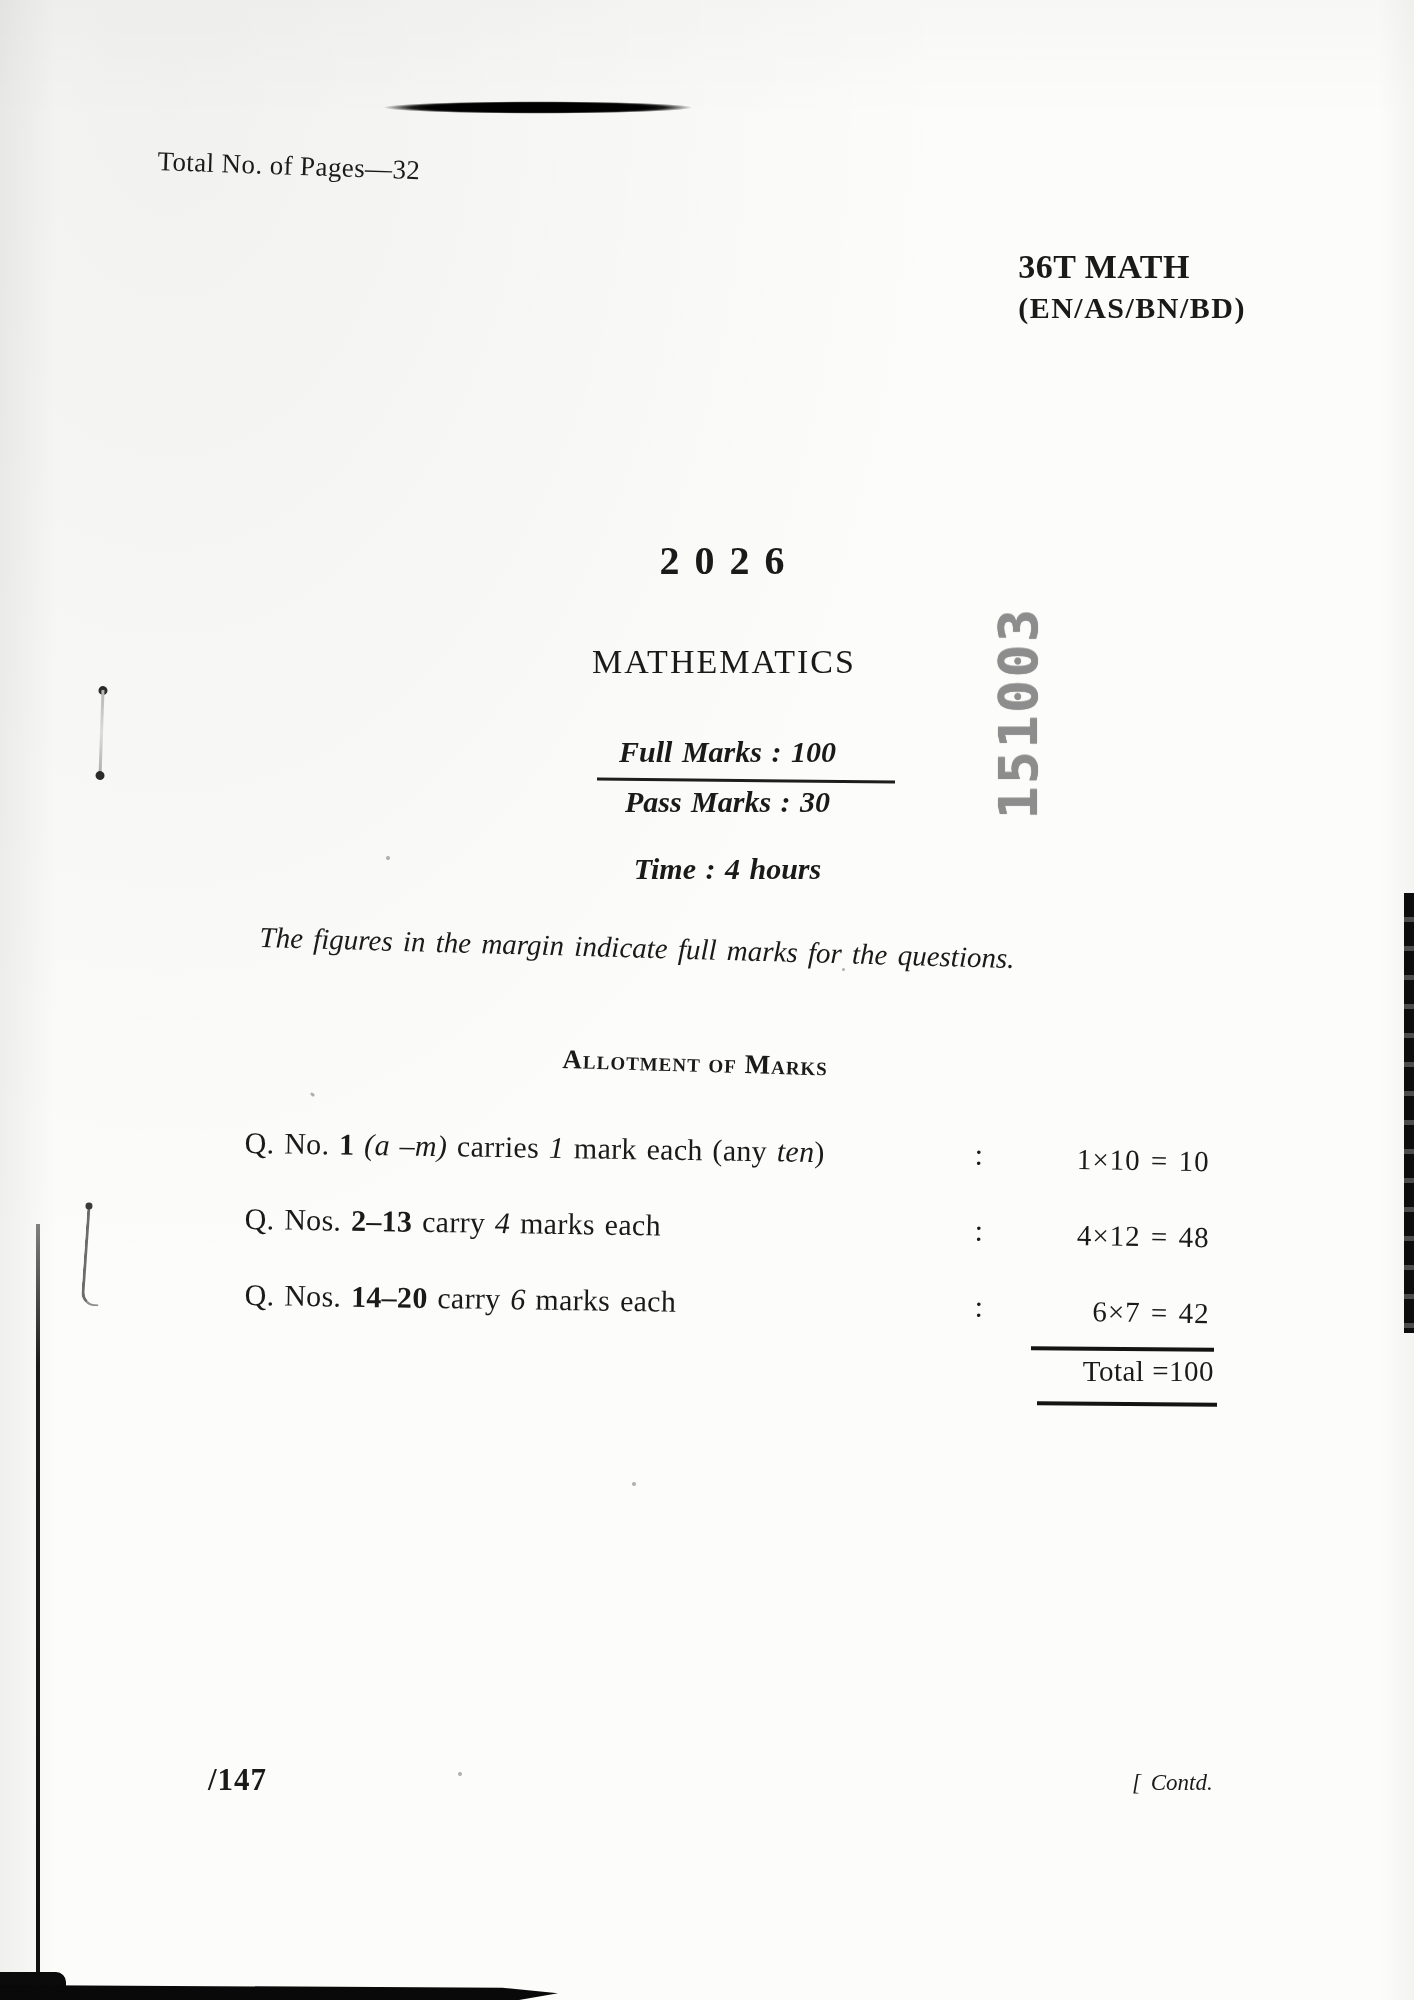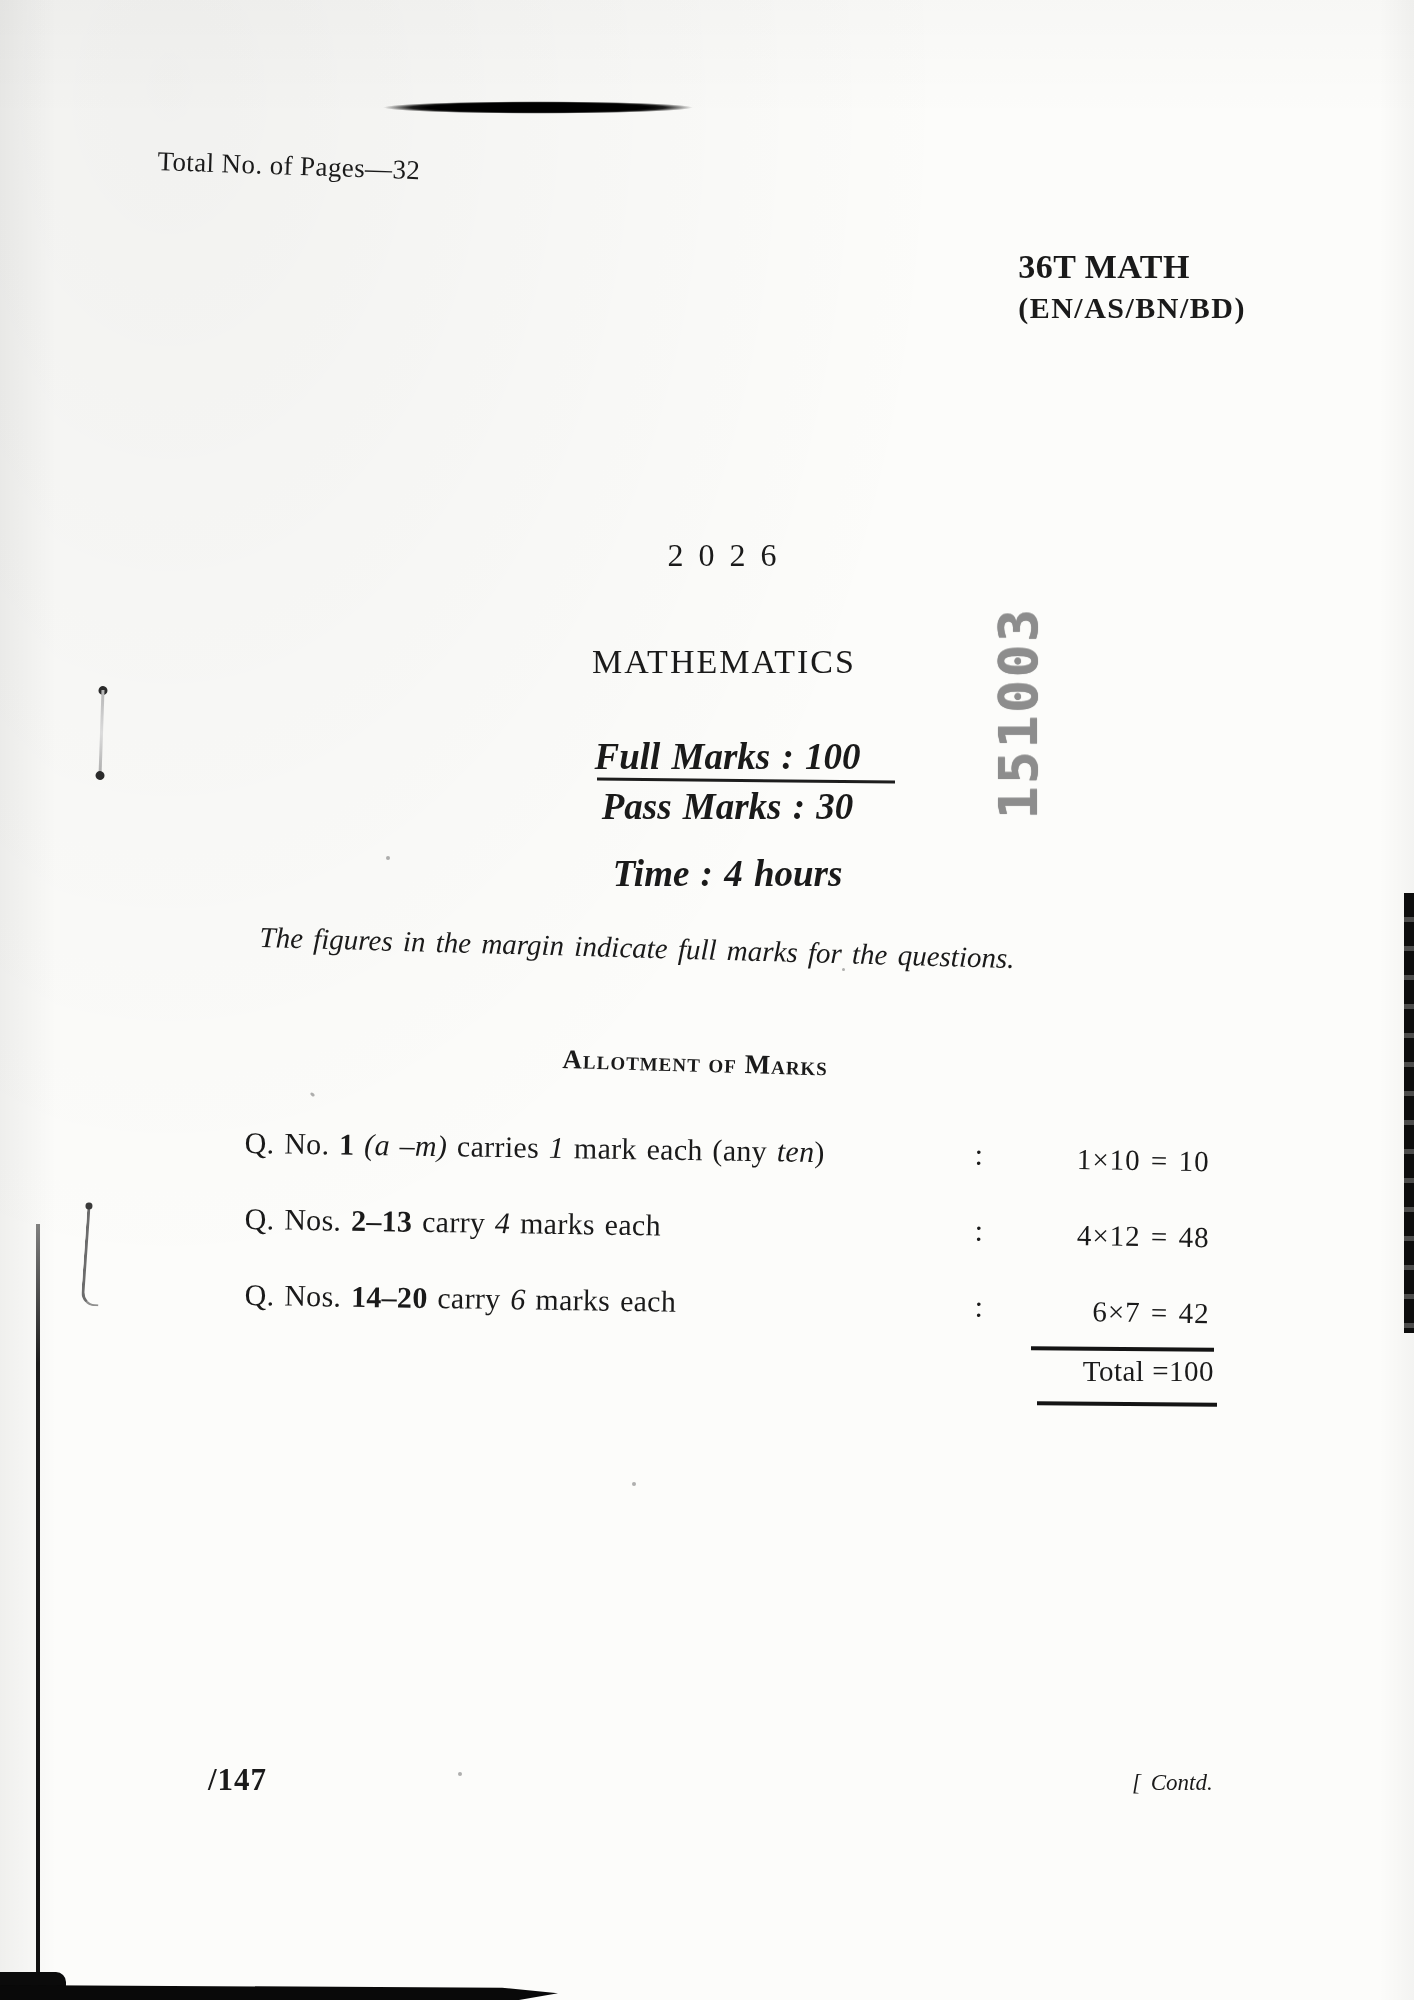--- a/index.html
+++ b/index.html
@@ -72,7 +72,7 @@
 
   .year{
     position:absolute;left:722px;top:537px;transform:translateX(-50%);
-    font-size:32px;font-weight:normal;letter-spacing:15px;padding-left:15px;white-space:nowrap;
+    font-size:40px;font-weight:bold;letter-spacing:15px;padding-left:15px;white-space:nowrap;
   }
   .subject{
     position:absolute;left:724px;top:643px;transform:translateX(-50%);

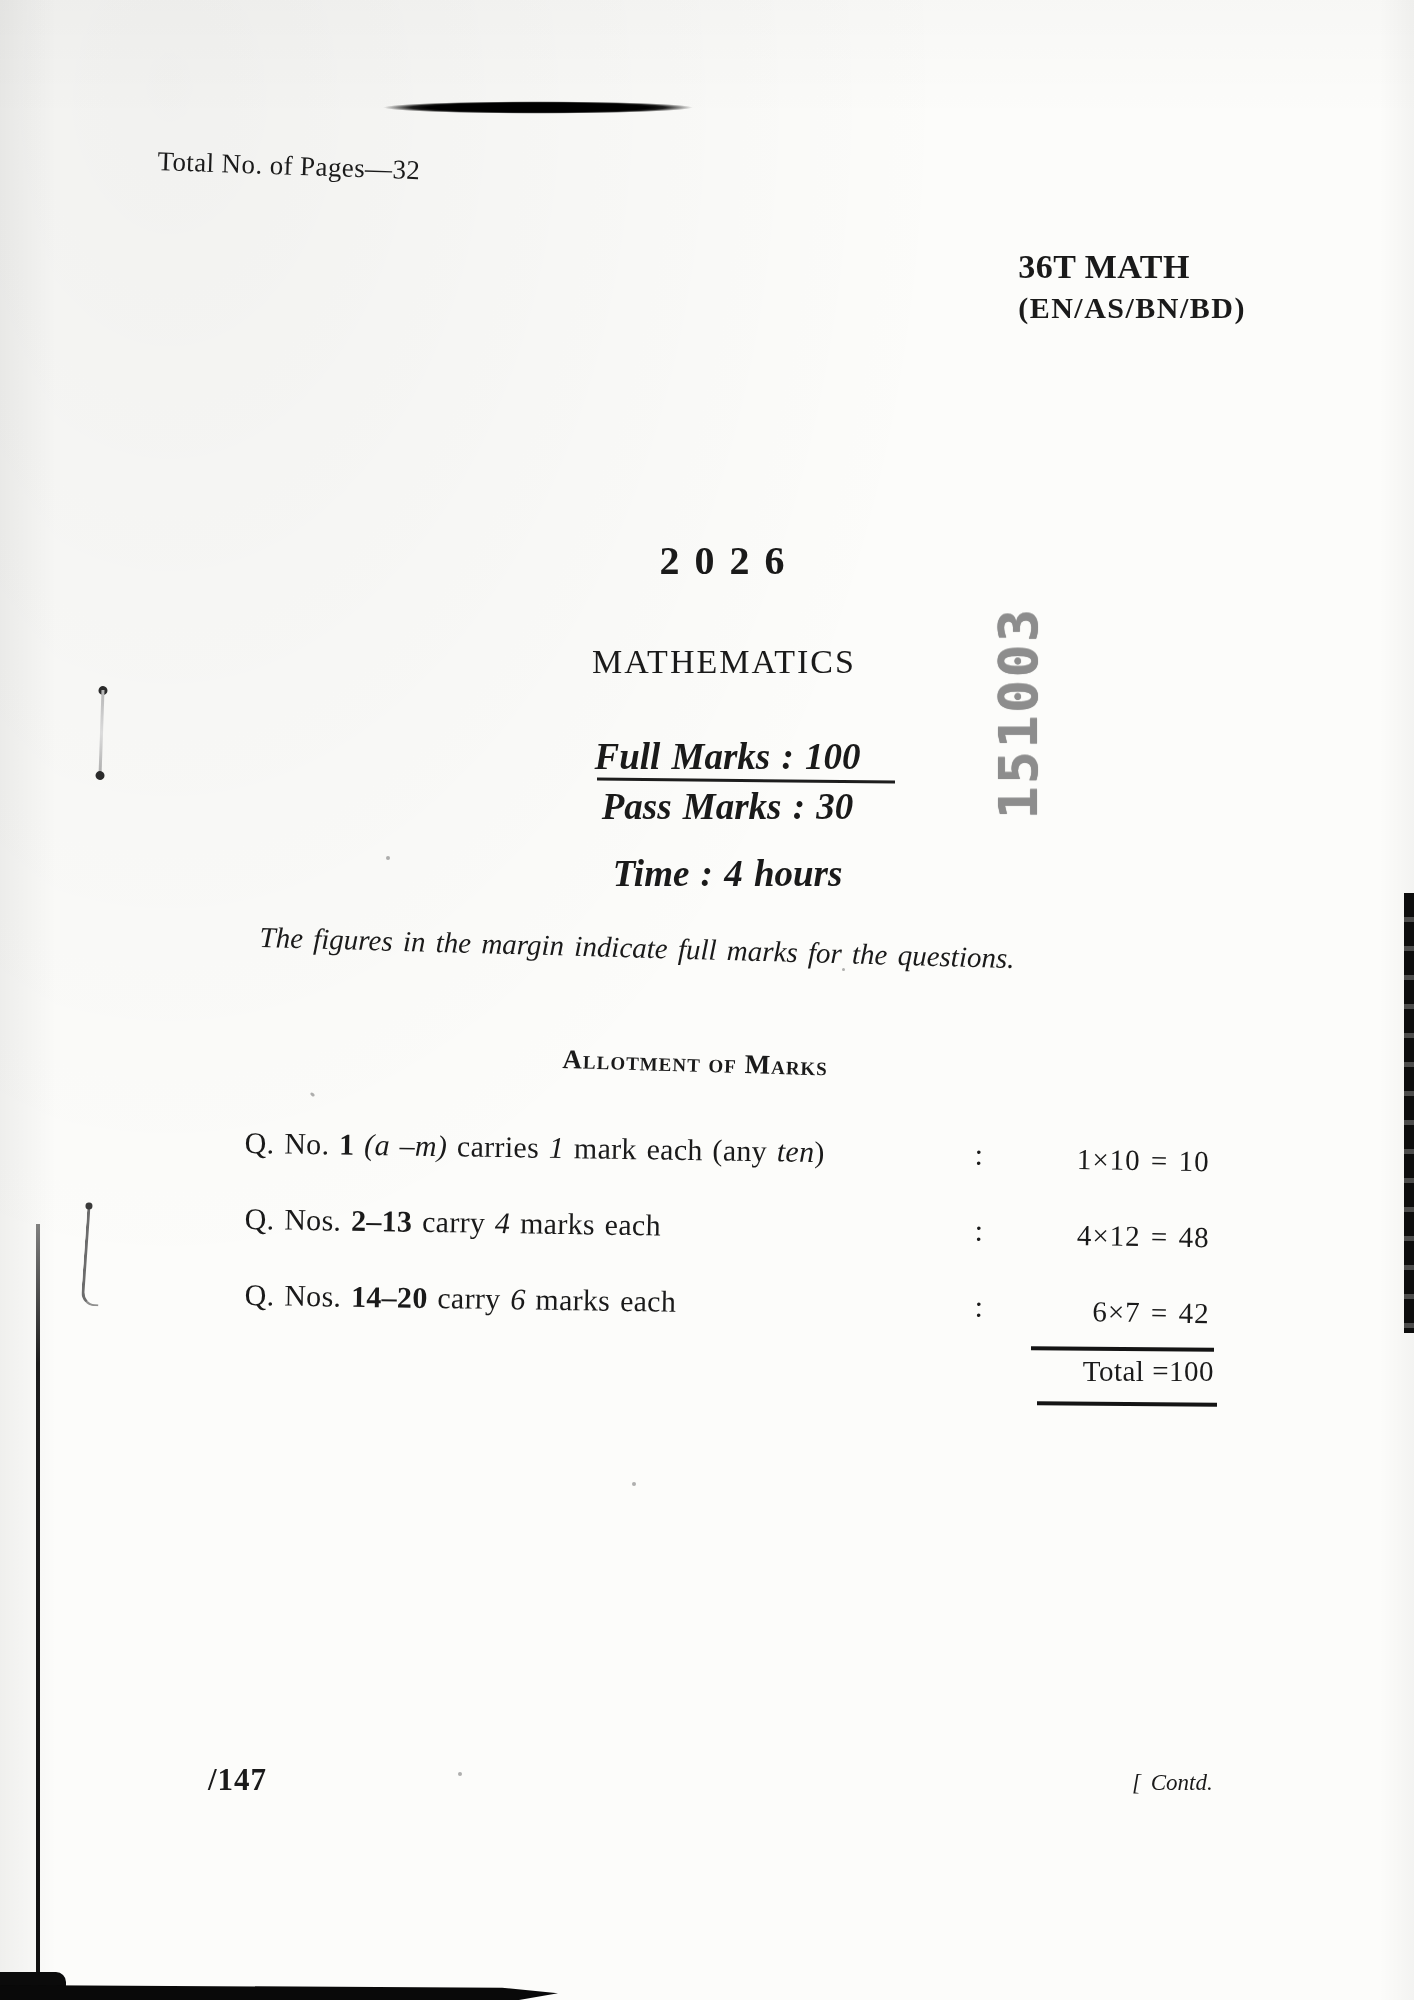--- a/index.html
+++ b/index.html
@@ -88,7 +88,7 @@
   }
   .full-marks,.pass-marks,.time-line{
     position:absolute;left:555px;width:345px;text-align:center;
-    font-size:37px;font-style:italic;font-weight:600;word-spacing:2px;white-space:nowrap;
+    font-size:30px;font-style:italic;font-weight:600;word-spacing:2px;white-space:nowrap;
   }
   .full-marks{top:735px;}
   .marks-rule{

